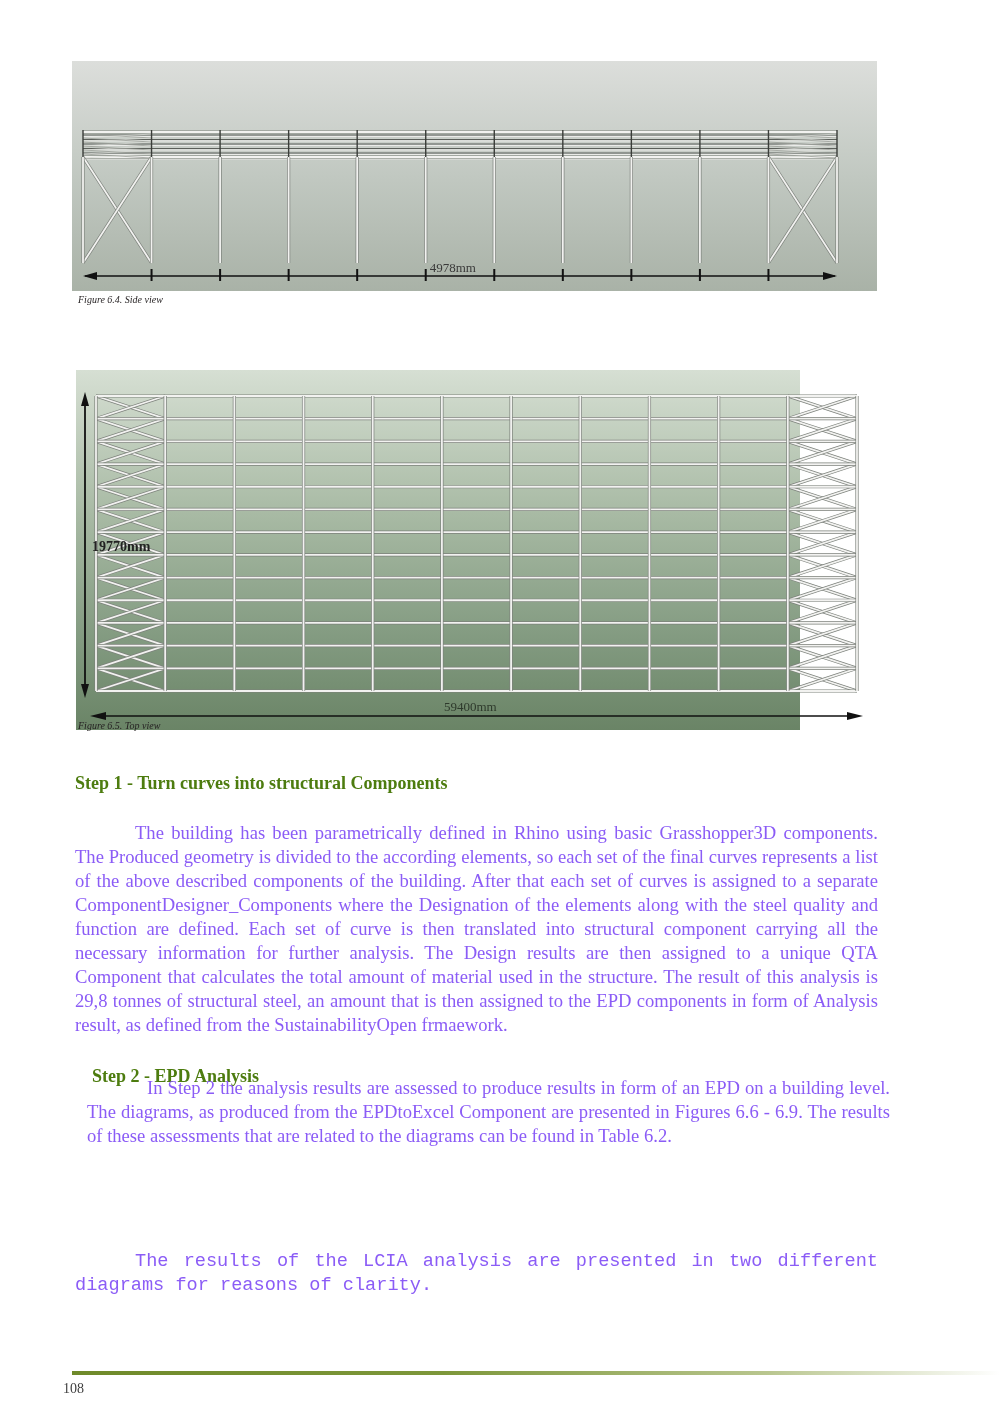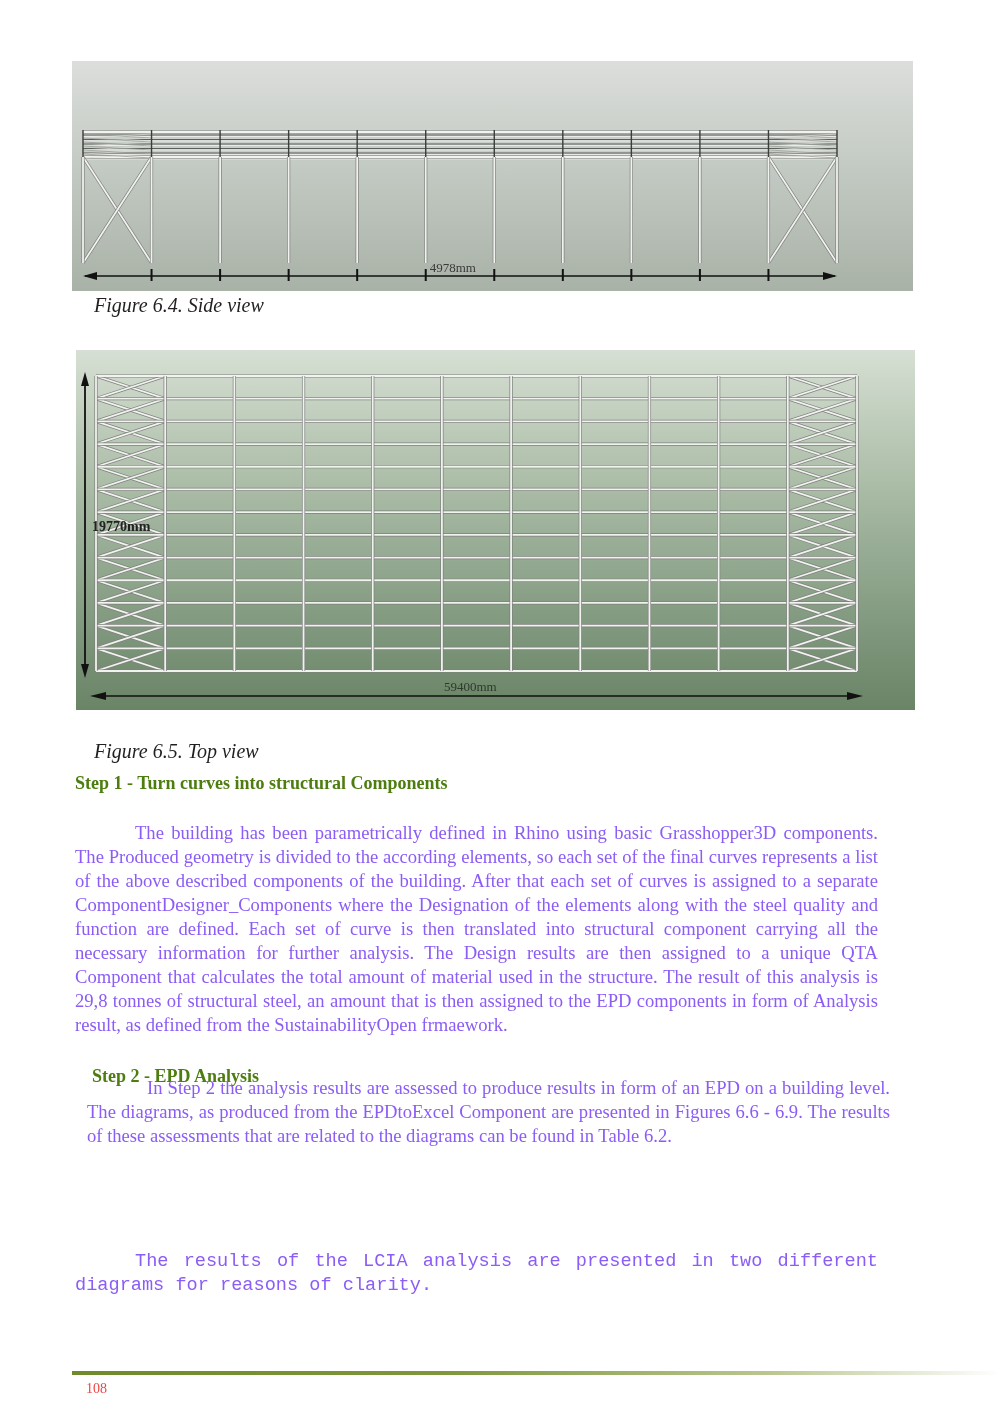--- a/index.html
+++ b/index.html
@@ -5,7 +5,7 @@
   html, body { margin: 0; padding: 0; background: #ffffff; }
   body { width: 1000px; height: 1416px; position: relative; overflow: hidden;
          font-family: "DejaVu Serif", "Liberation Serif", serif; color: #231f20; }
-  .fig { position: absolute; padding-left: 36px; }
+  .fig { position: absolute; }
   #fig-side { left: 72px; top: 61px; width: 805px; height: 230px;
               background: linear-gradient(#dcdedb 0%, #c1c8c1 50%, #a9b2a7 100%); }
   #fig-top { left: 76px; top: 350px; width: 803px; height: 360px;

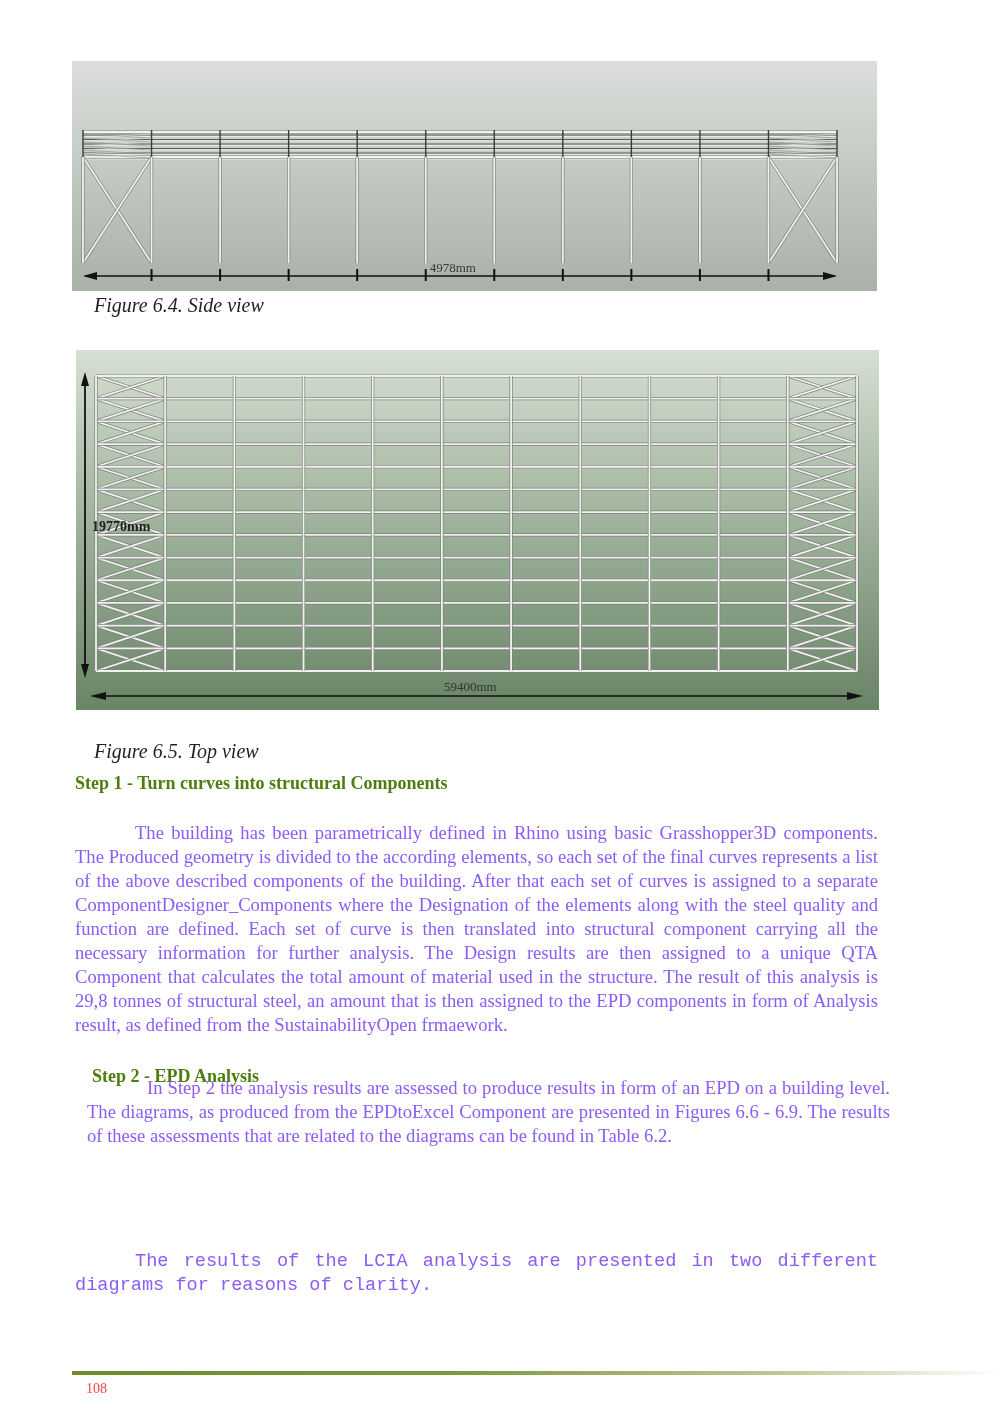--- a/index.html
+++ b/index.html
@@ -12,7 +12,7 @@
              background: linear-gradient(#d6dfd3 0%, #a8baa4 40%, #829a80 75%, #6a8466 100%); }
   .fig svg { position: absolute; left: 0; top: 0; }
   .caption { position: absolute; font-family: "Liberation Serif", serif; font-style: italic;
-             font-size: 20px; color: #231f20; margin-left: 16px; }
+             font-size: 10px; color: #231f20; }
   .heading { position: absolute; left: 75px; font-family: "Liberation Serif", serif;
              font-weight: bold; font-size: 18px; color: #4d7c0f; }
   .para { position: absolute; left: 75px; width: 803px; font-family: "Liberation Serif", serif;

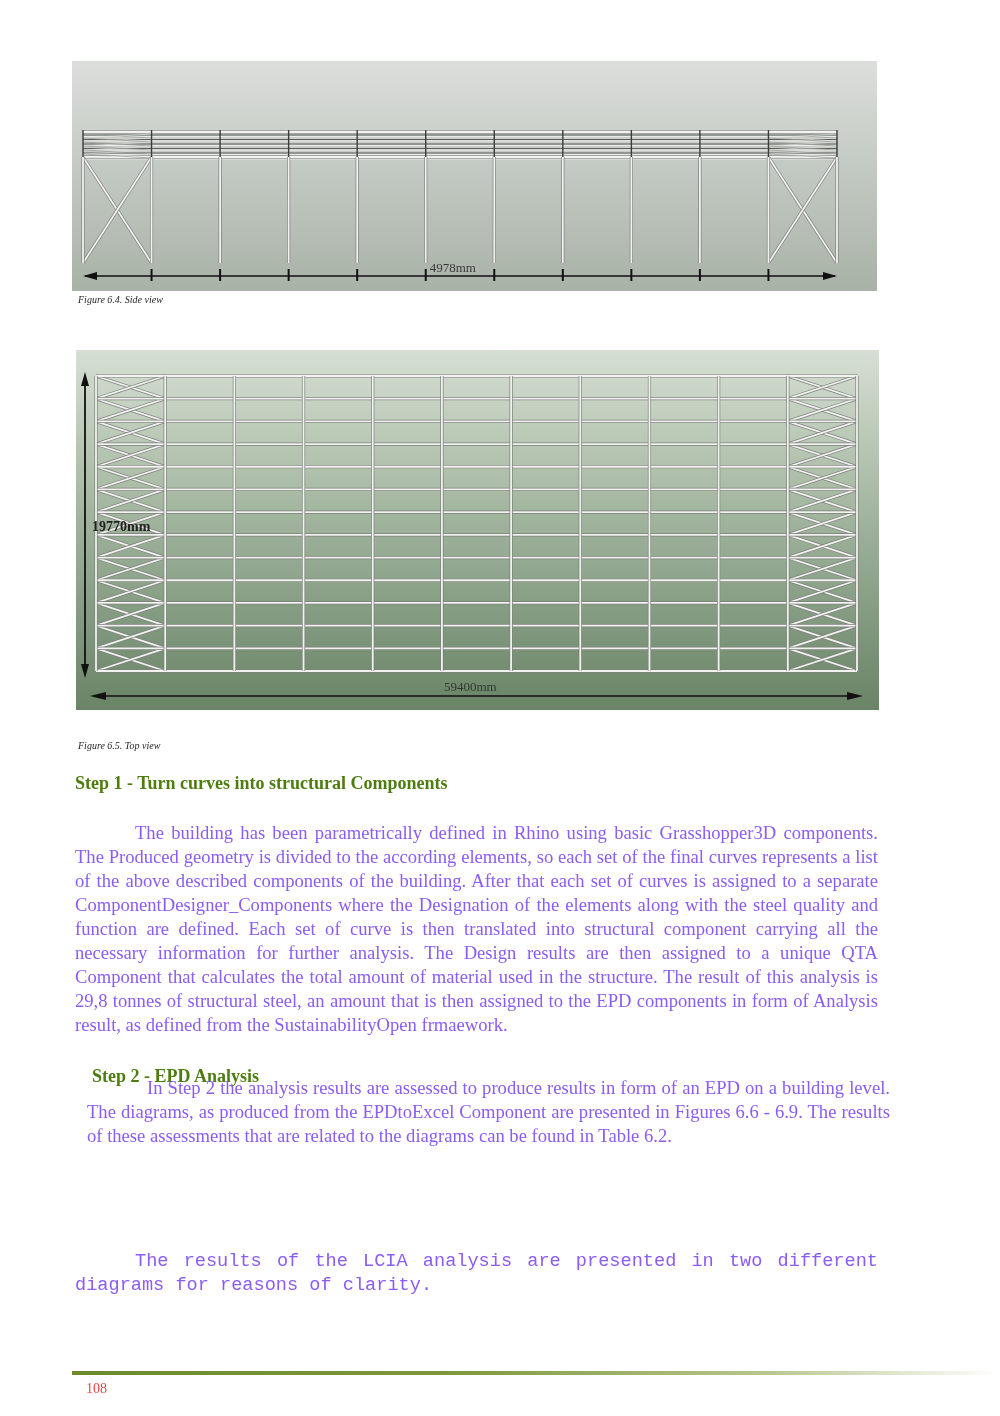--- a/index.html
+++ b/index.html
@@ -8,7 +8,7 @@
   .fig { position: absolute; }
   #fig-side { left: 72px; top: 61px; width: 805px; height: 230px;
               background: linear-gradient(#dcdedb 0%, #c1c8c1 50%, #a9b2a7 100%); }
-  #fig-top { left: 76px; top: 350px; width: 803px; height: 360px;
+  #fig-top { left: 76px; top: 370px; width: 724px; height: 360px;
              background: linear-gradient(#d6dfd3 0%, #a8baa4 40%, #829a80 75%, #6a8466 100%); }
   .fig svg { position: absolute; left: 0; top: 0; }
   .caption { position: absolute; font-family: "Liberation Serif", serif; font-style: italic;

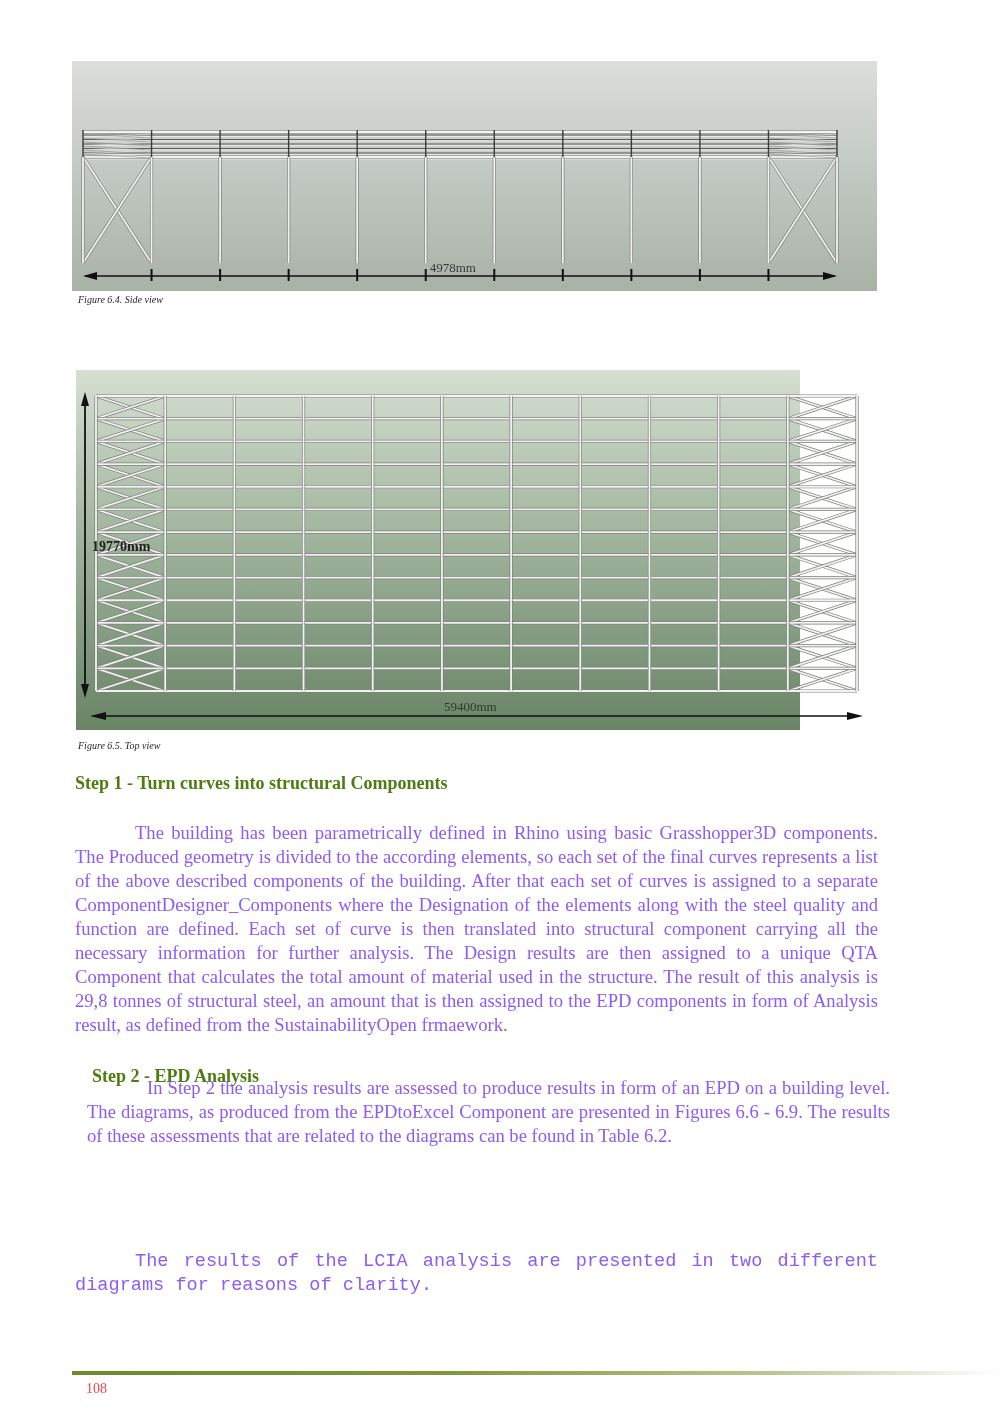--- a/index.html
+++ b/index.html
@@ -299,7 +299,7 @@
       <text x="368" y="341" font-size="13" fill="#2e3a2c" class="dimlabel">59400mm</text>
     </svg>
 </div>
-<div class="caption" style="left:78px; top:740px;">Figure 6.5.  Top view</div>
+<div class="caption" style="left:78px; top:720px;">Figure 6.5.  Top view</div>
 
 <div class="heading" style="top:773px;">Step 1 - Turn curves into structural Components</div>
 <div class="para indent" style="top:821px;">The building has been parametrically defined in Rhino using basic Grasshopper3D compo­nents. The Produced geometry is divided to the according elements, so each set of the final curves represents a list of the above described components of the building. After that each set of curves is as­signed to a separate ComponentDesigner_Components where the Designation of the elements along with the steel quality and function are defined. Each set of curve is then translated into structural component carrying all the necessary information for further analysis. The Design results are then assigned to a unique QTA Component that calculates the total amount of material used in the struc­ture. The result of this analysis is 29,8 tonnes of structural steel, an amount that is then assigned to the EPD components in form of Analysis result, as defined from the SustainabilityOpen frmaework.</div>

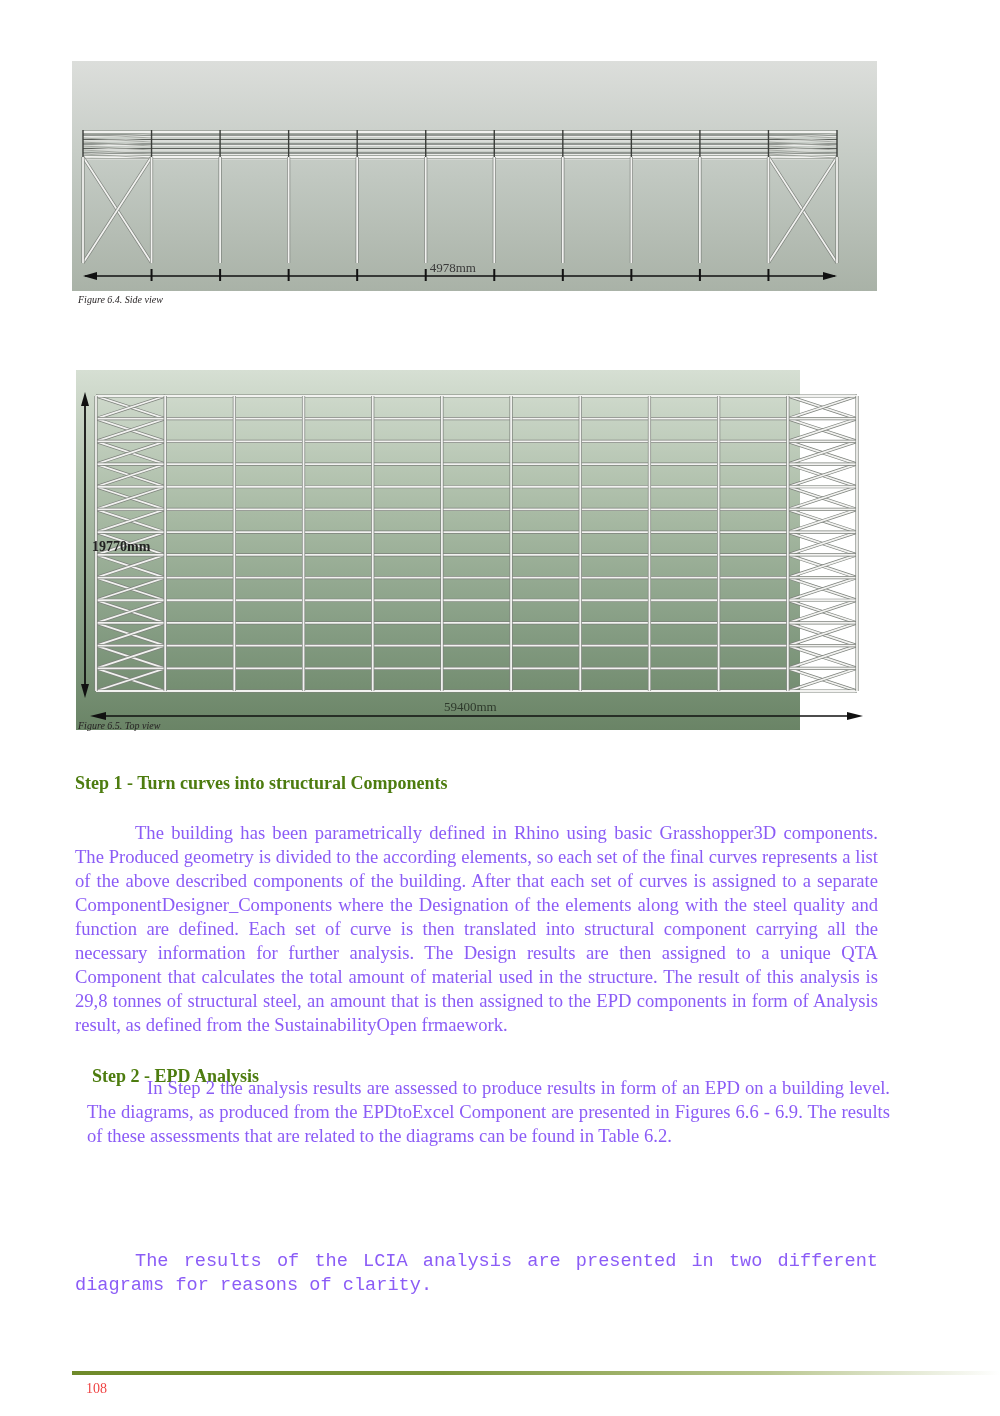--- a/index.html
+++ b/index.html
@@ -20,8 +20,8 @@
   .para.indent { text-indent: 60px; }
   .footer-rule { position: absolute; left: 72px; top: 1371px; width: 928px; height: 4px;
                  background: linear-gradient(90deg, #6f8a2a 0%, #7d973a 40%, #b9c68f 75%, rgba(255,255,255,0) 100%); }
-  .page-num { position: absolute; left: 86px; top: 1381px; font-family: "Liberation Serif", serif;
-              font-size: 14px; color: #ef4444; }
+  .page-num { position: absolute; left: 63px; top: 1381px; font-family: "Liberation Serif", serif;
+              font-size: 14px; color: #404040; }
   .dimlabel { font-family: "Liberation Serif", serif; }
 </style>
 </head>

